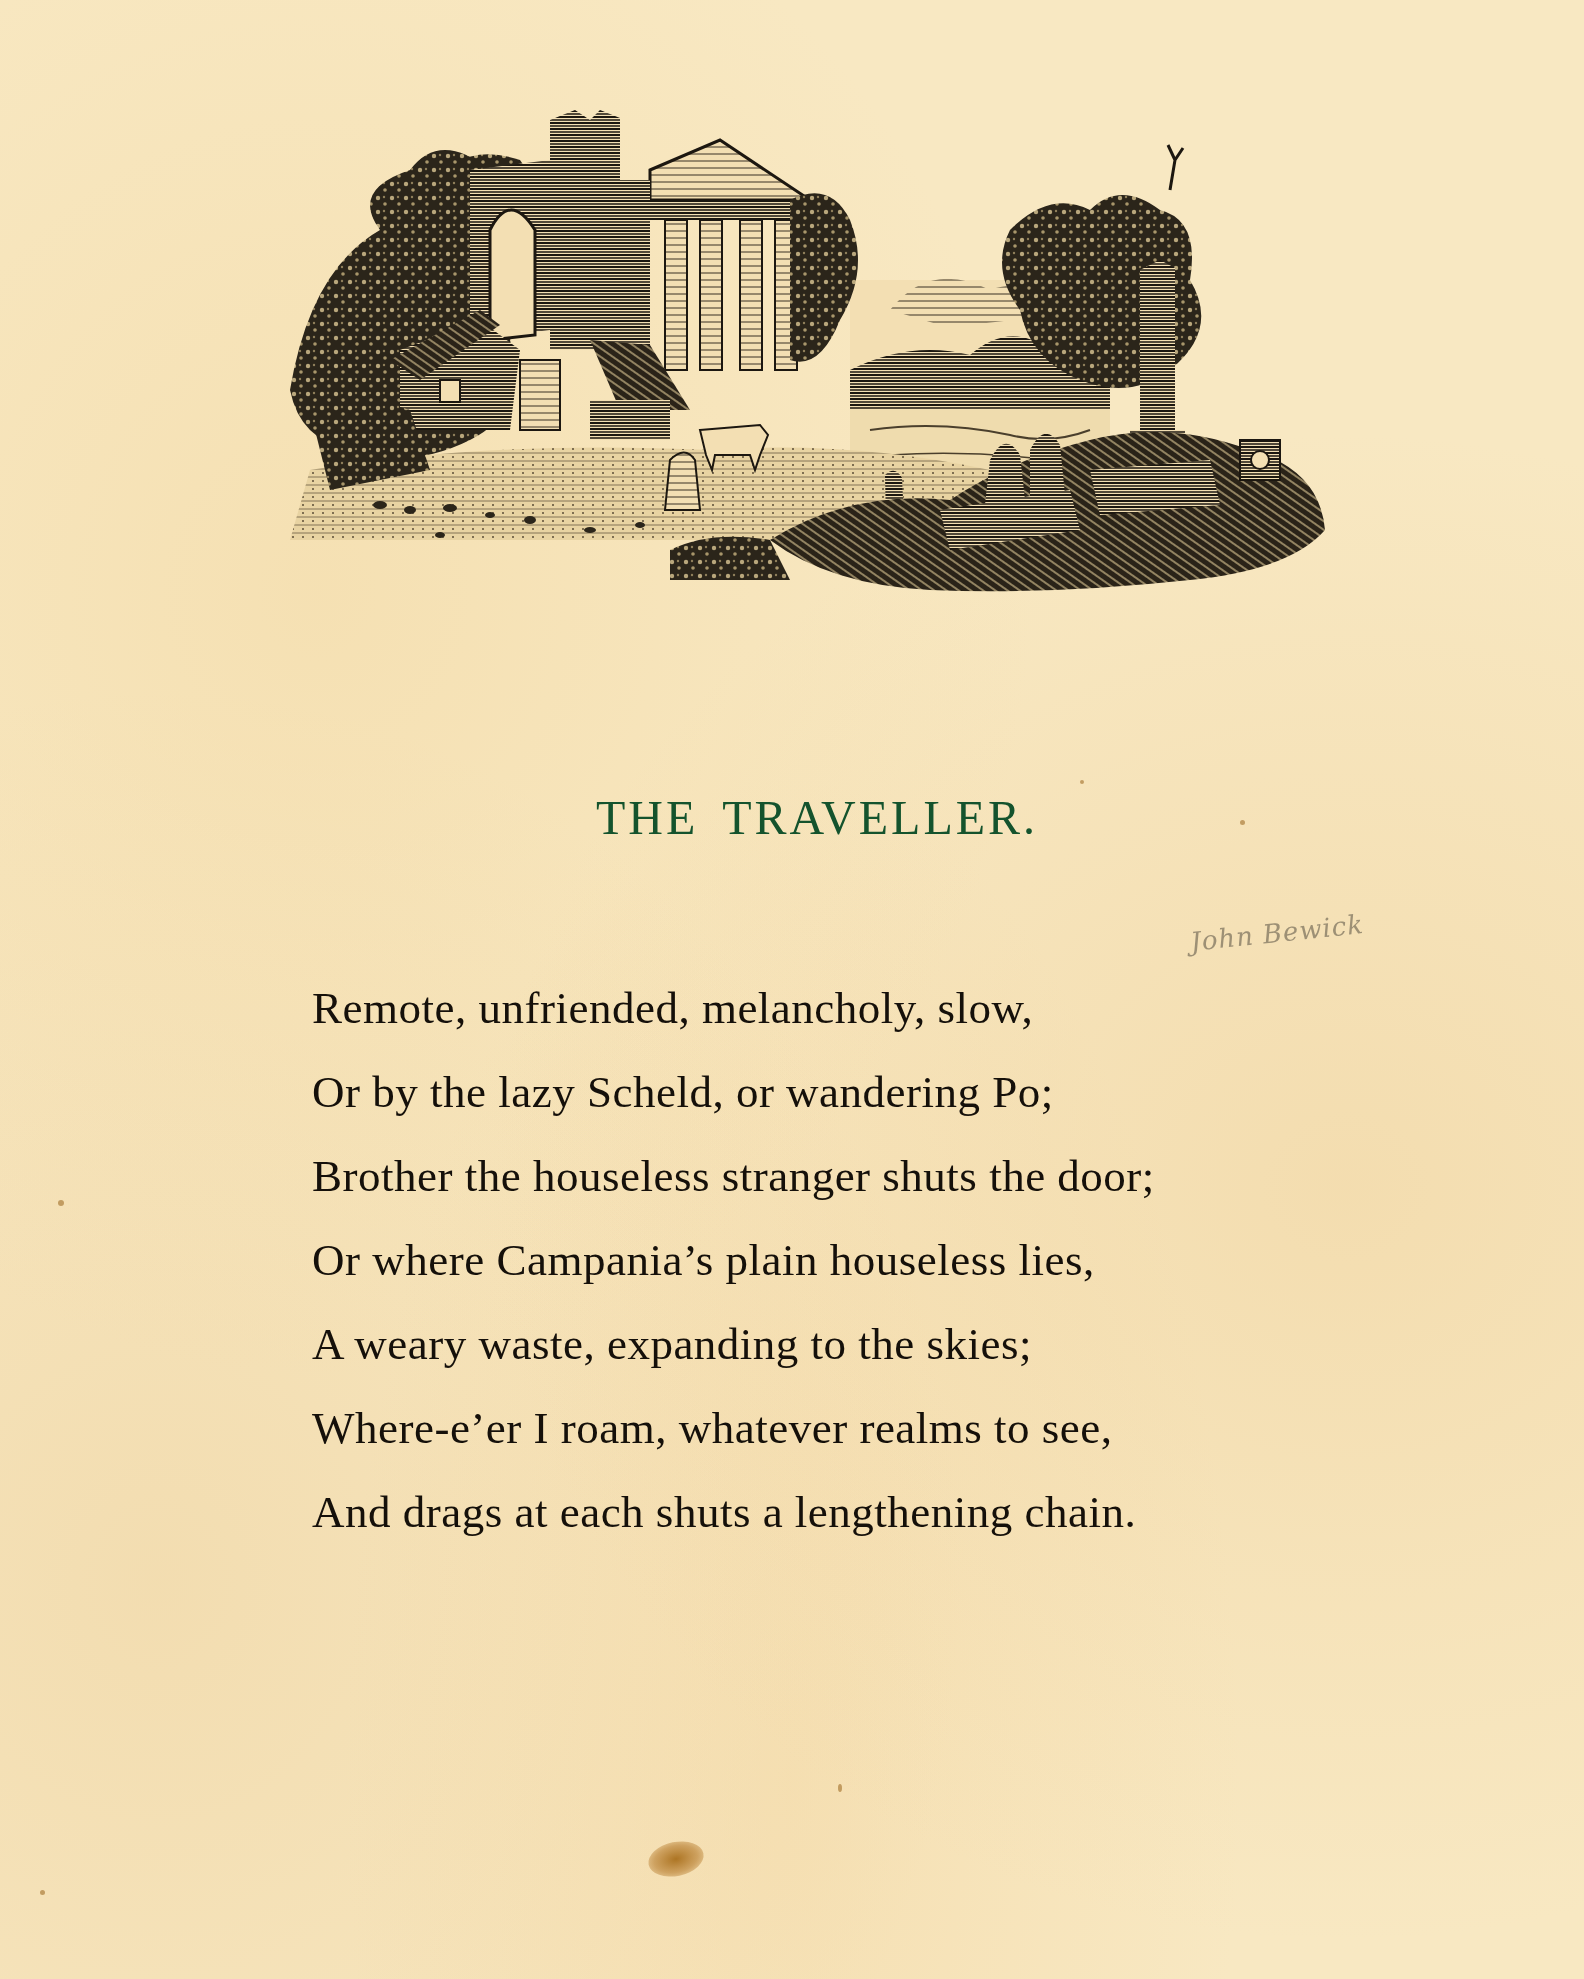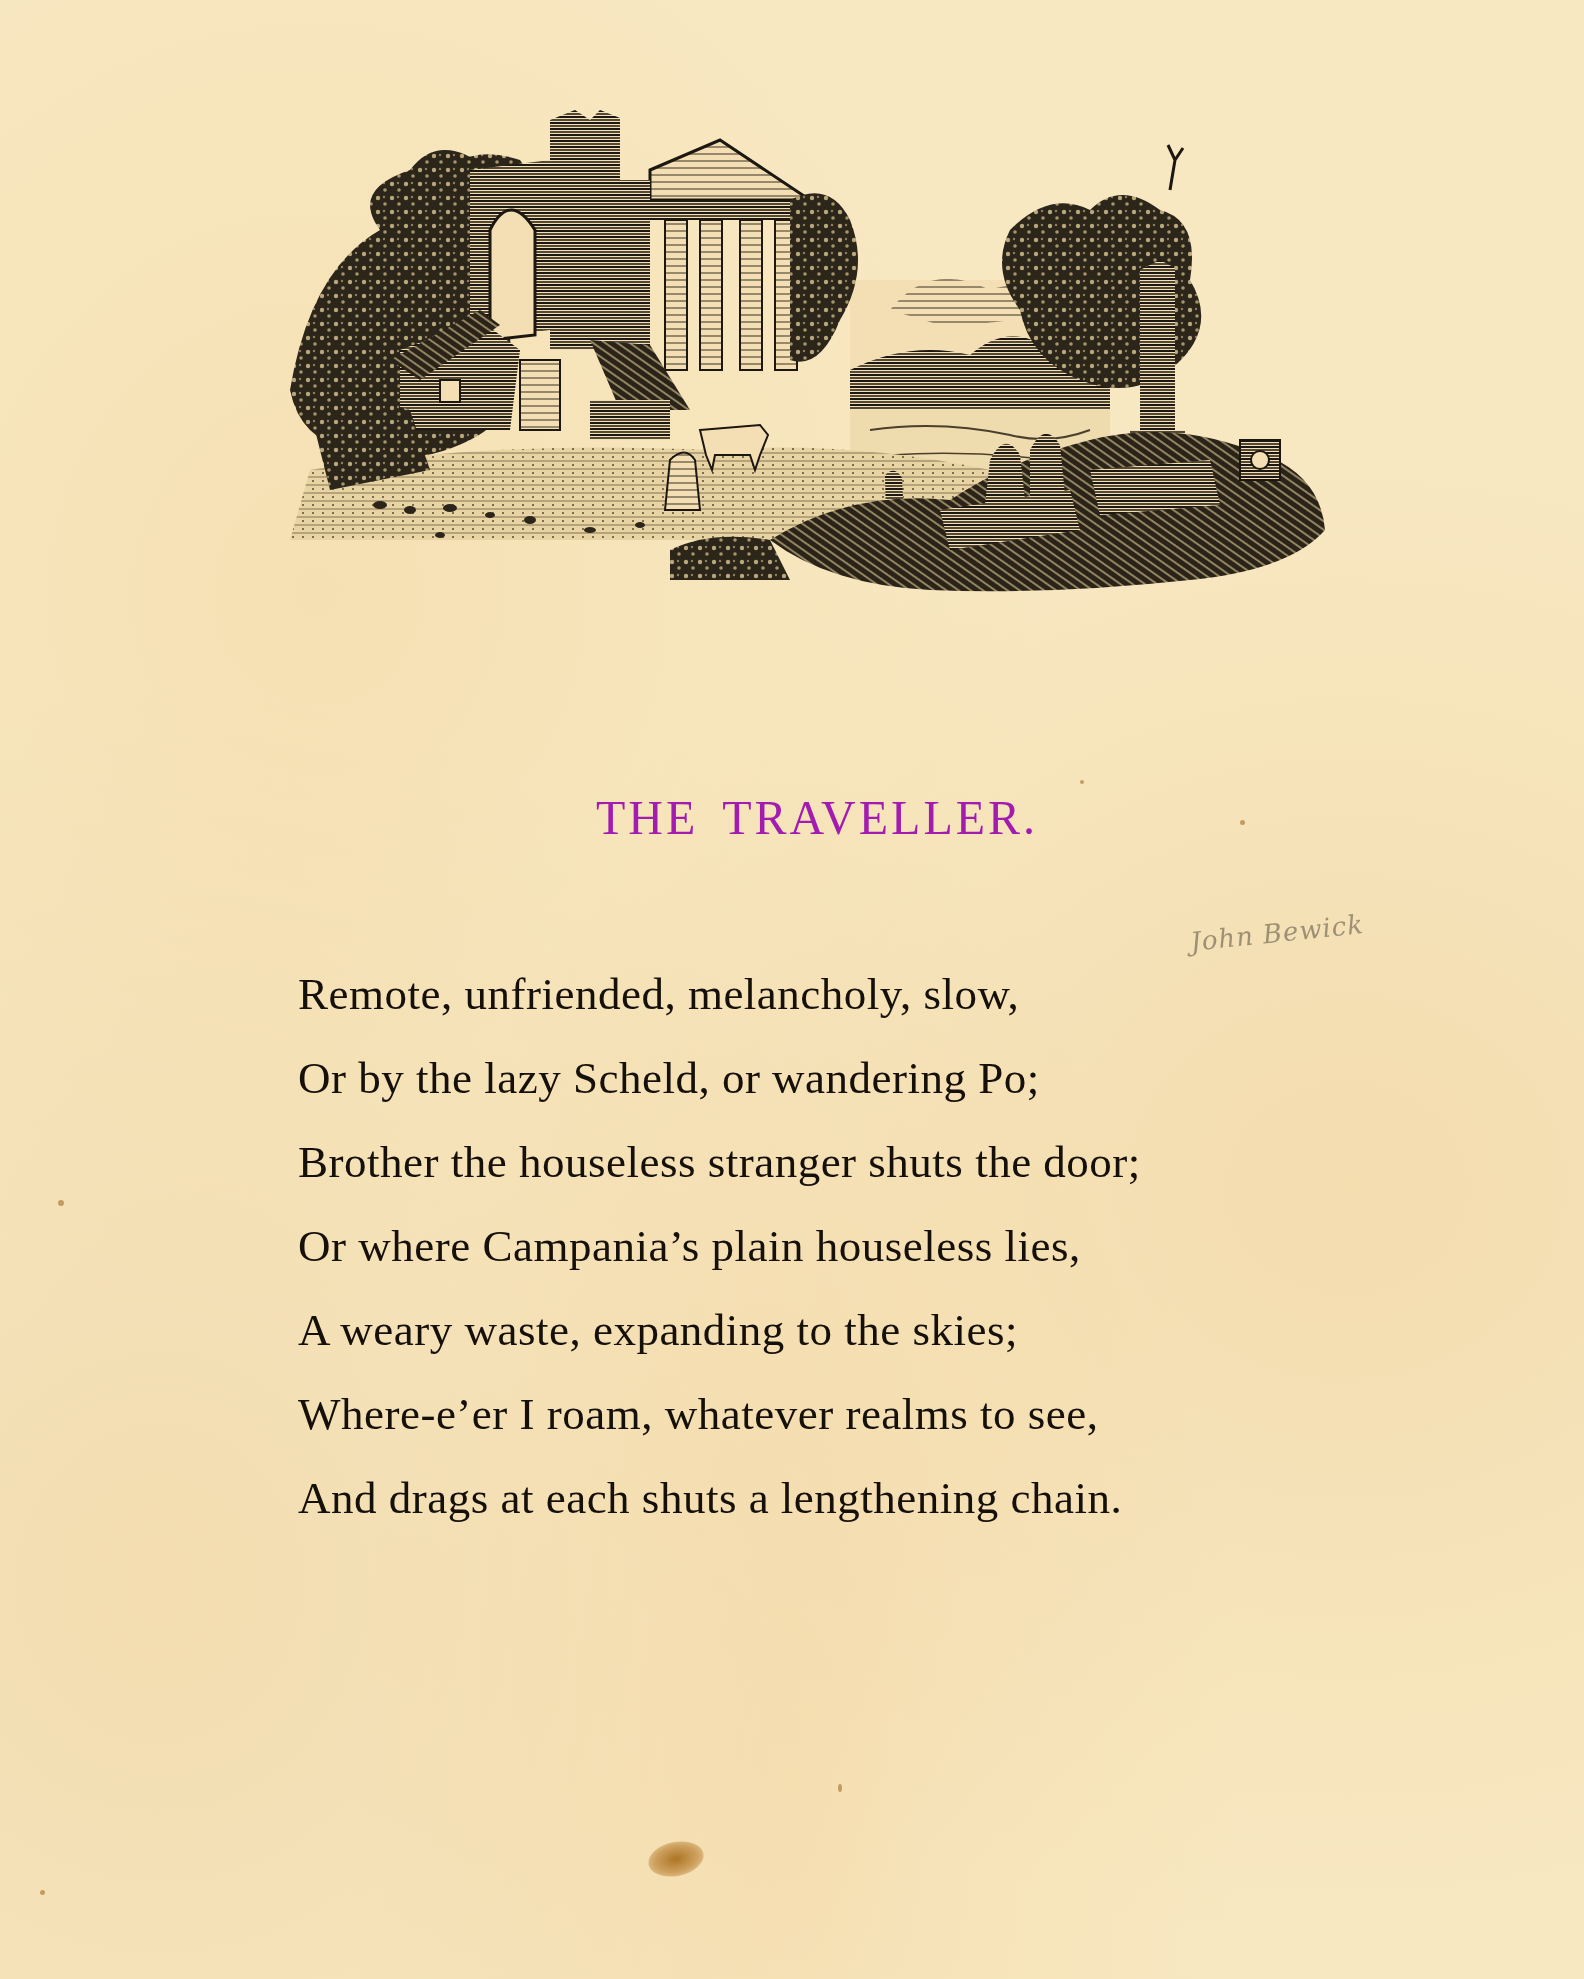--- a/index.html
+++ b/index.html
@@ -59,7 +59,7 @@
       font-family: "Liberation Serif", serif;
       font-size: 48px;
       letter-spacing: 3px;
-      color: #a21caf;
+      color: #14532d;
       padding-left: 50px;
       box-sizing: border-box;
     }

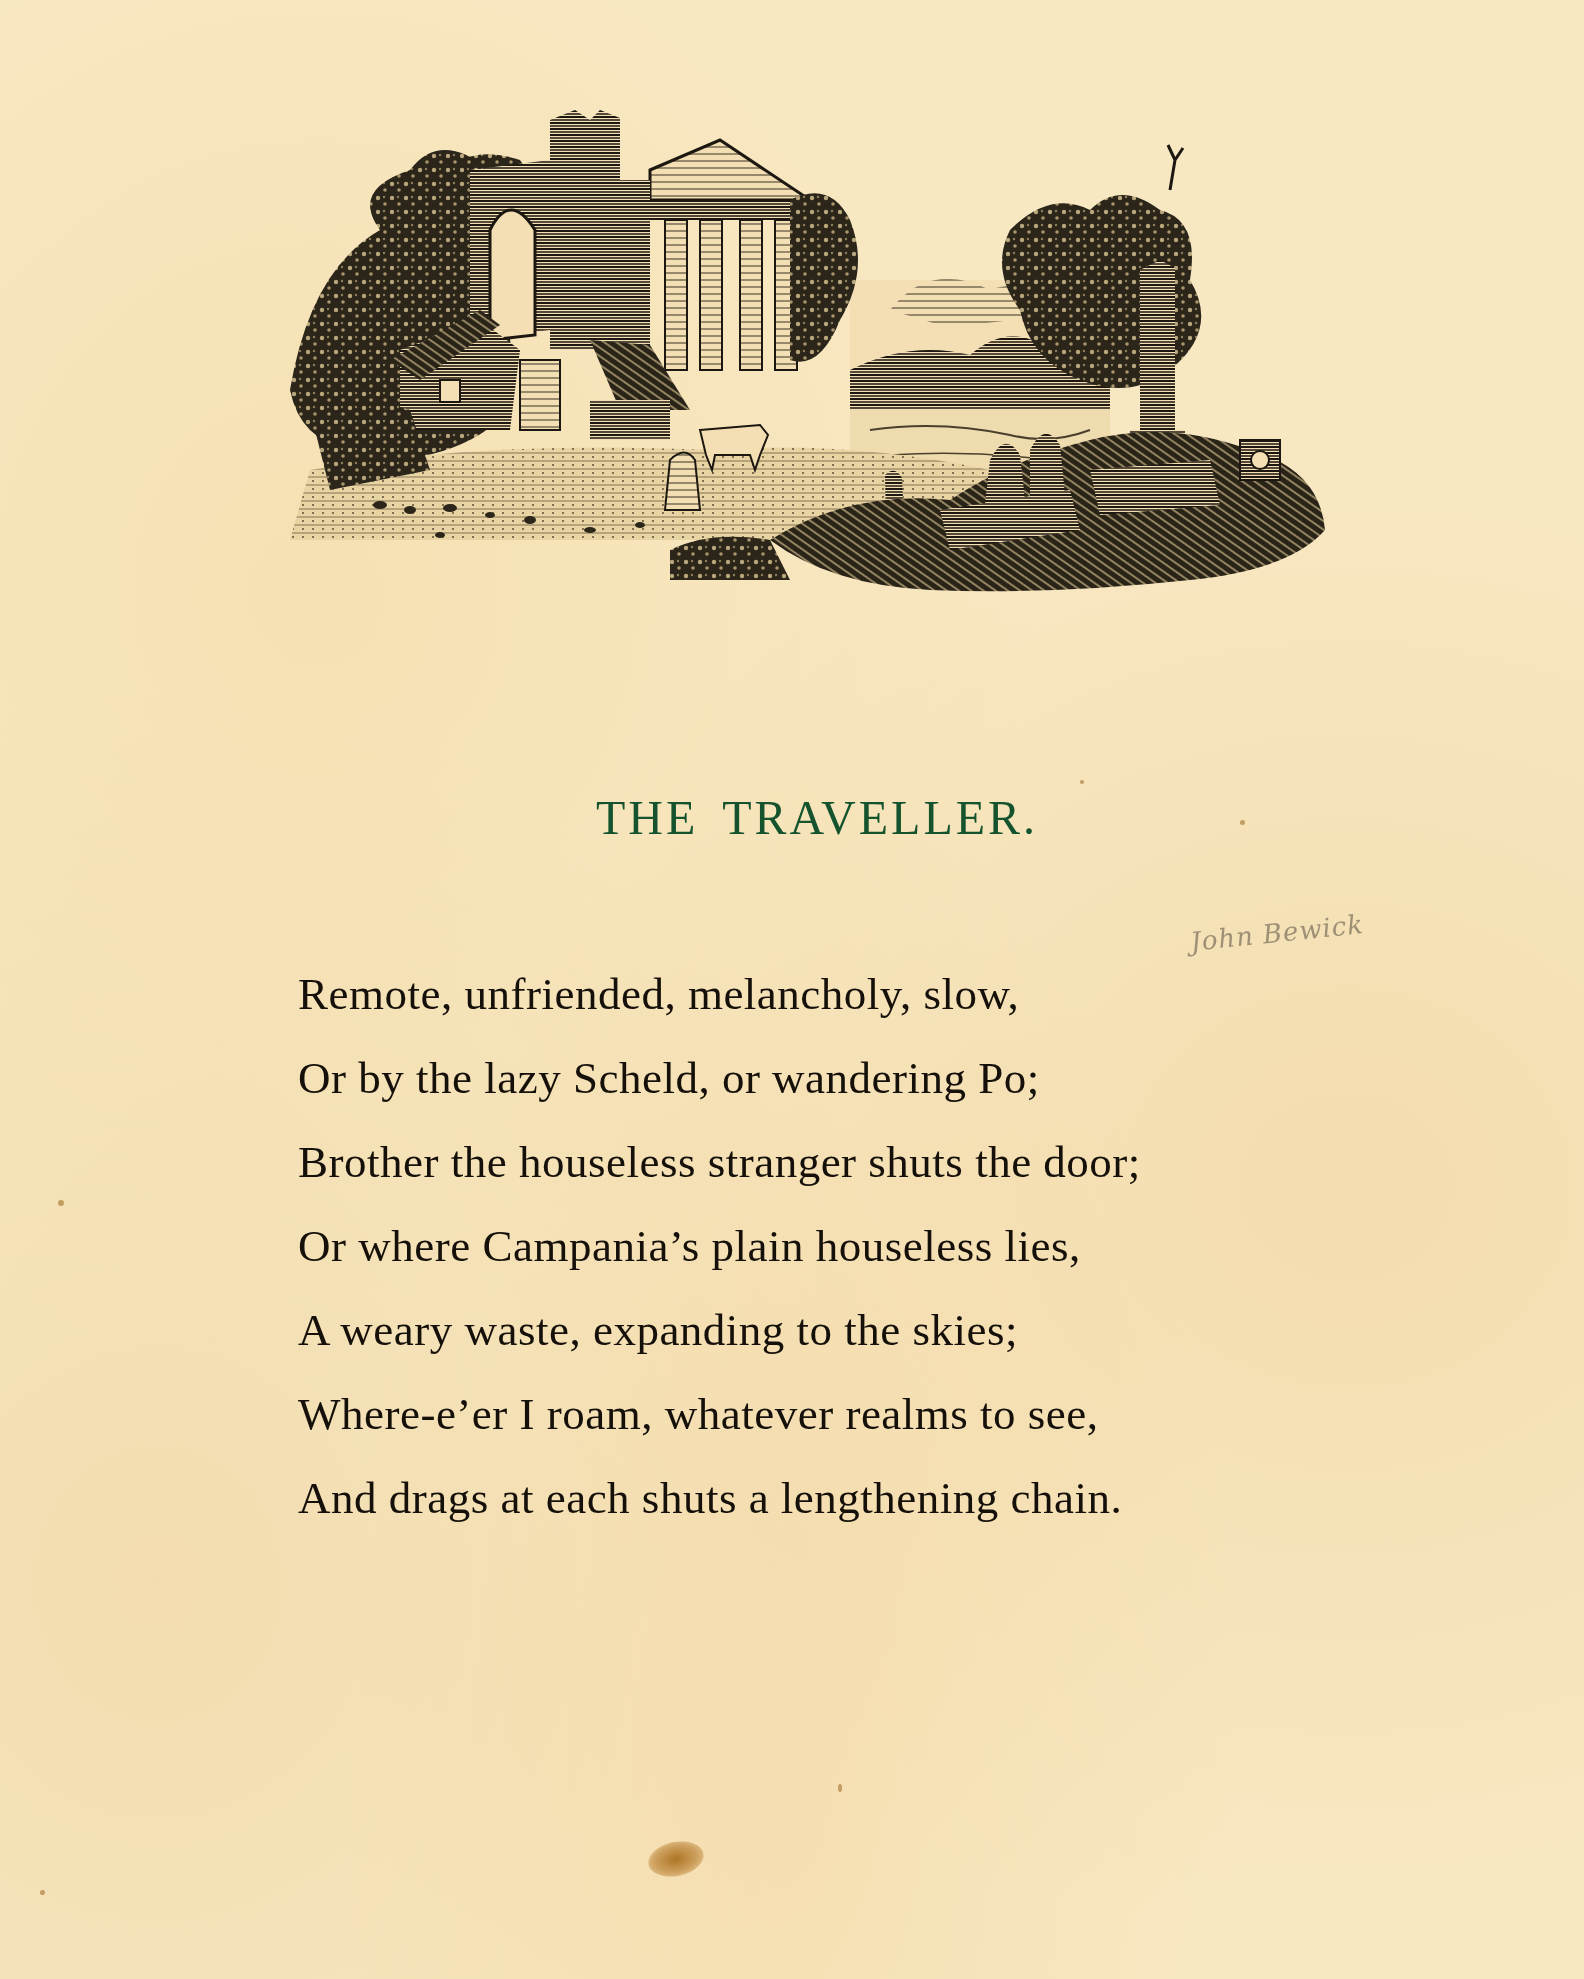--- a/index.html
+++ b/index.html
@@ -84,7 +84,7 @@
       position: absolute;
       left: 296px;
       top: 962px;
-      margin: 2px;
+      margin: 16px;
       padding: 0;
       list-style: none;
     }

